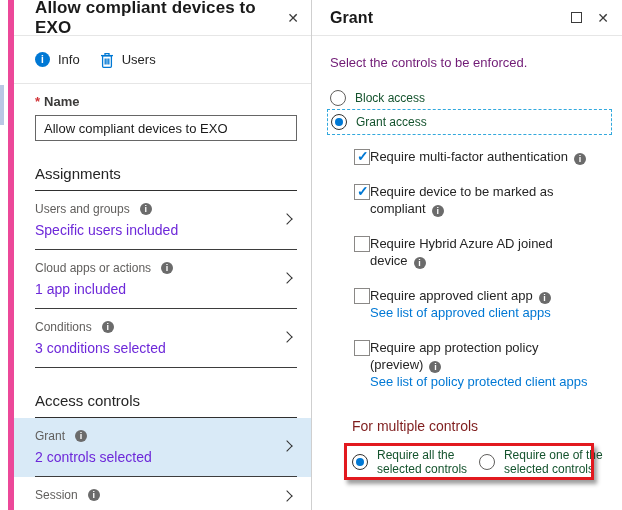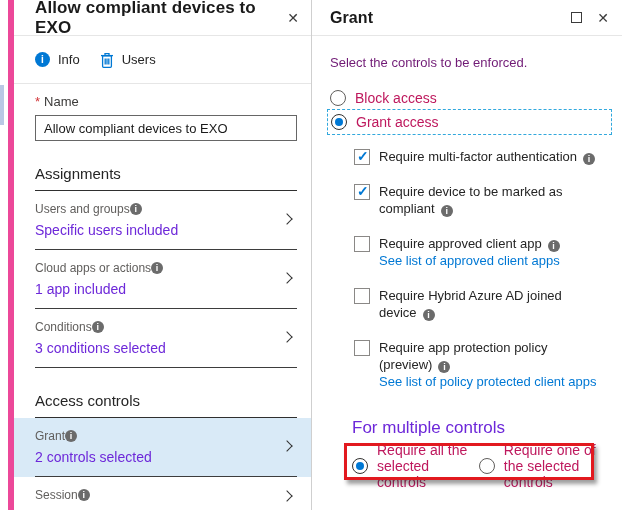--- a/index.html
+++ b/index.html
@@ -35,7 +35,7 @@
 
   
   .lbody { padding:0 14px 0 21px; }
-  .name-label { margin-top:10px; font-size:13px; color:#3b3a39; }
+  .name-label { margin-top:10px; font-size:13px; color:#3b3a39;font-weight:bold; }
   .req { color:#d13438; margin-right:4px; font-size:13px; }
   .name-input { margin-top:6px; width:100%; height:26px; border:1px solid #666; padding:0 8px;
     font-family:"Liberation Sans",sans-serif; font-size:13px; color:#1a1a1a; outline:none; display:block; }

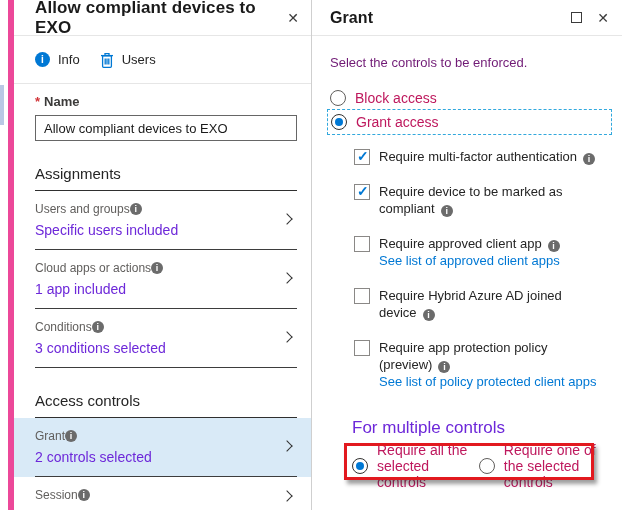--- a/index.html
+++ b/index.html
@@ -68,7 +68,7 @@
   .radio.checked { border-color:#323130; }
   .radio.checked::after { content:""; position:absolute; left:3px; top:3px; width:8px; height:8px;
     border-radius:50%; background:#0078d4; }
-  .radio-label { font-size:14px; color:#be185d; }
+  .radio-label { font-size:12px; color:#14532d; }
 
   .block-row { margin-top:19px; }
   .focus-wrap { margin-left:-3px; margin-top:2px; padding:3px; border:1px solid transparent; }

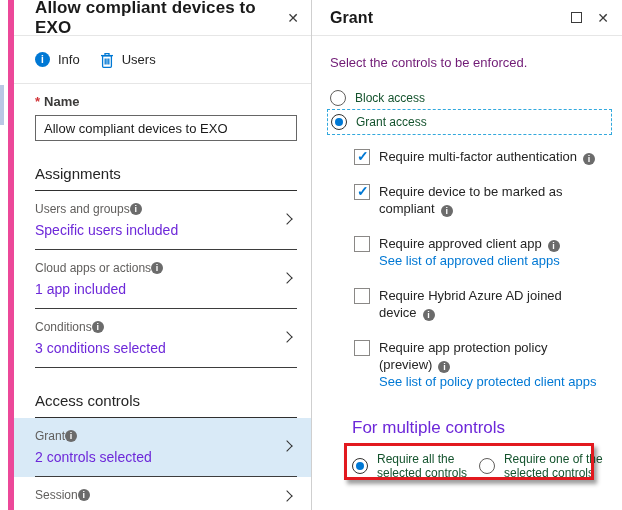--- a/index.html
+++ b/index.html
@@ -75,7 +75,7 @@
   .focus-wrap.focused { border:1px dashed #31a8dd; }
 
   .check-group { margin-top:13px; margin-left:24px; }
-  .check-row { display:flex; gap:9px; margin-bottom:18px; }
+  .check-row { display:flex; margin-bottom:18px; }
   .checkbox { width:16px; height:16px; border:1px solid #8a8886; background:#fff; position:relative; flex-shrink:0; margin-top:1px; }
   .checkbox.checked::after { content:"\2713"; position:absolute; left:2px; top:-2px;
     font-size:14px; font-weight:700; color:#0078d4; }

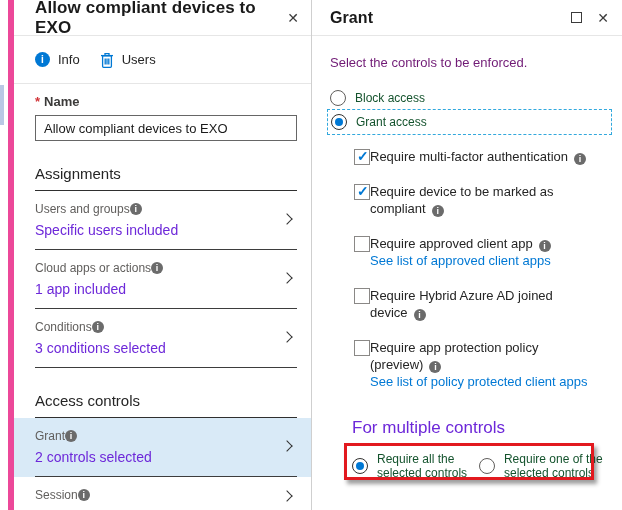--- a/index.html
+++ b/index.html
@@ -44,7 +44,7 @@
 
   .item { position:relative; padding:11px 0 12px 0; cursor:pointer; }
   .item::after { content:""; position:absolute; left:0; right:0; bottom:0; height:1px; background:#3d3d3d; }
-  .item-label-row { display:flex; align-items:center; gap:0; font-size:12px; color:#605e5c; }
+  .item-label-row { display:flex; align-items:center; gap:10px; font-size:12px; color:#605e5c; }
   .item-value { margin-top:6px; font-size:14px; color:#6d28d9; min-height:1px; }
   .chev { position:absolute; right:6px; top:50%; width:8px; height:8px; margin-top:-6px;
     border-top:1.5px solid #333; border-right:1.5px solid #333; transform:rotate(45deg); }

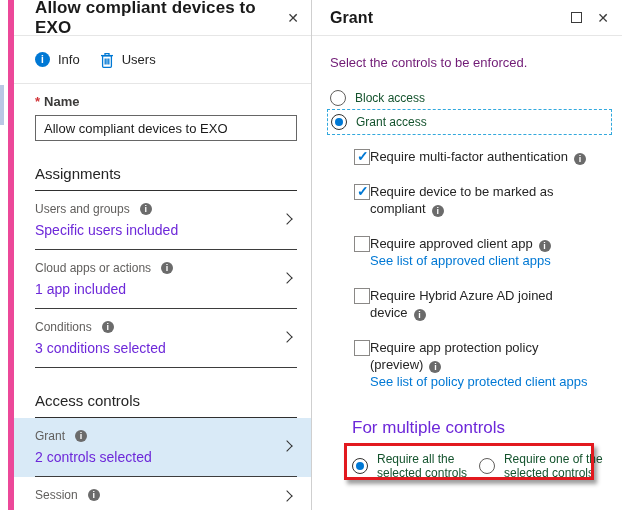--- a/index.html
+++ b/index.html
@@ -234,19 +234,19 @@
       <div class="check-row">
         <span class="checkbox"></span>
         <div class="check-col">
+          <div class="check-label narrow">
+            <span>Require Hybrid Azure AD joined device</span><span class="info-icon-sm inline-info">i</span>
+          </div>
+        </div>
+      </div>
+
+      <div class="check-row">
+        <span class="checkbox"></span>
+        <div class="check-col">
           <div class="check-label">
             <span>Require approved client app</span><span class="info-icon-sm inline-info">i</span>
           </div>
           <a class="see-link">See list of approved client apps</a>
-        </div>
-      </div>
-
-      <div class="check-row">
-        <span class="checkbox"></span>
-        <div class="check-col">
-          <div class="check-label narrow">
-            <span>Require Hybrid Azure AD joined device</span><span class="info-icon-sm inline-info">i</span>
-          </div>
         </div>
       </div>
 

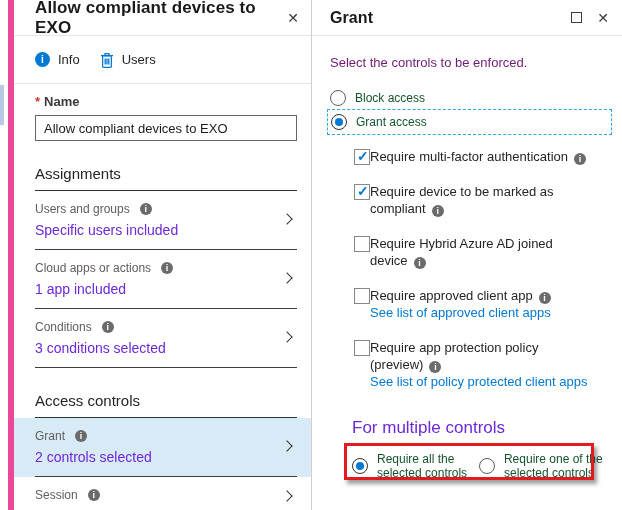--- a/index.html
+++ b/index.html
@@ -85,7 +85,7 @@
   .see-link { font-size:13px; line-height:17px; color:#0078d4; text-decoration:none; cursor:pointer; }
 
   .multi-block { margin-top:28px; margin-left:22px; }
-  .multi-title { font-size:17px; color:#6d28d9; }
+  .multi-title { font-size:14px; color:#7f1d1d; }
   .multi-opts { margin-top:19px; display:flex; flex-direction:row; gap:7px; }
 
   

